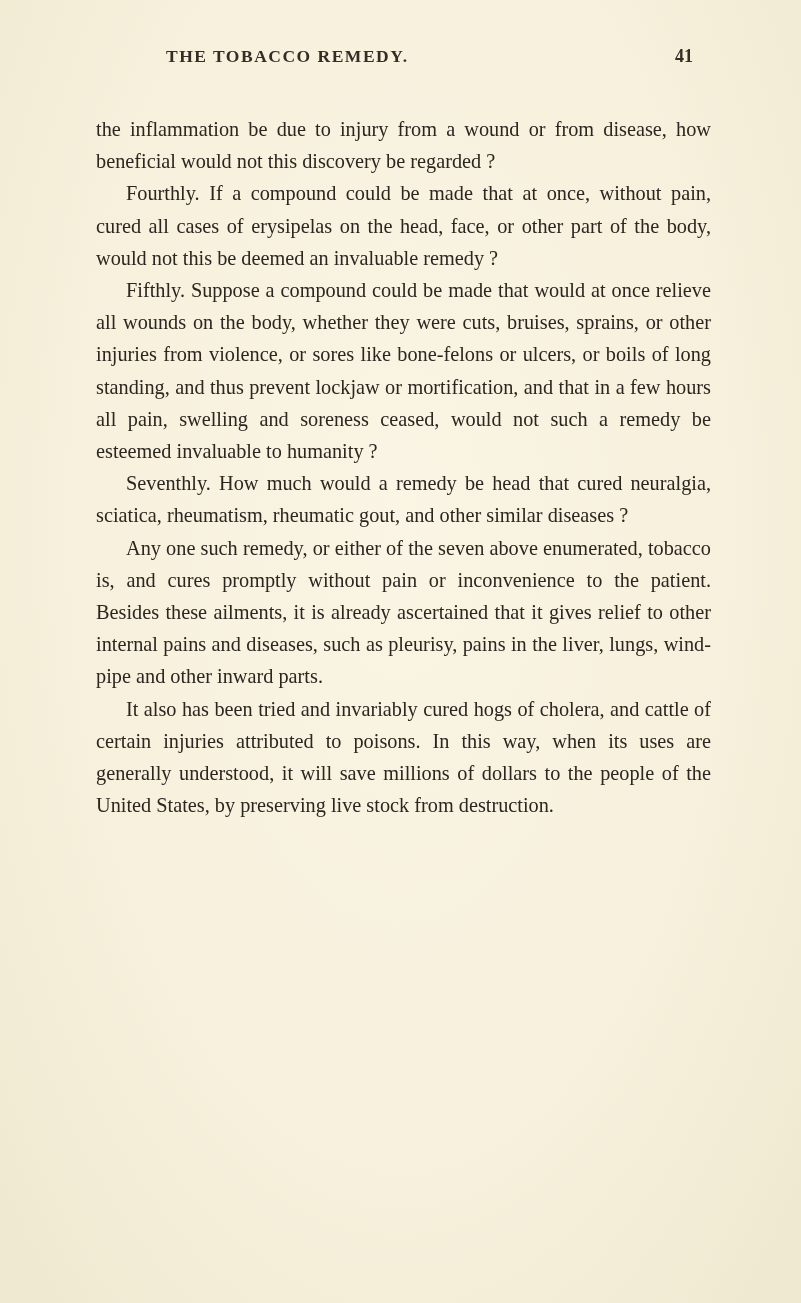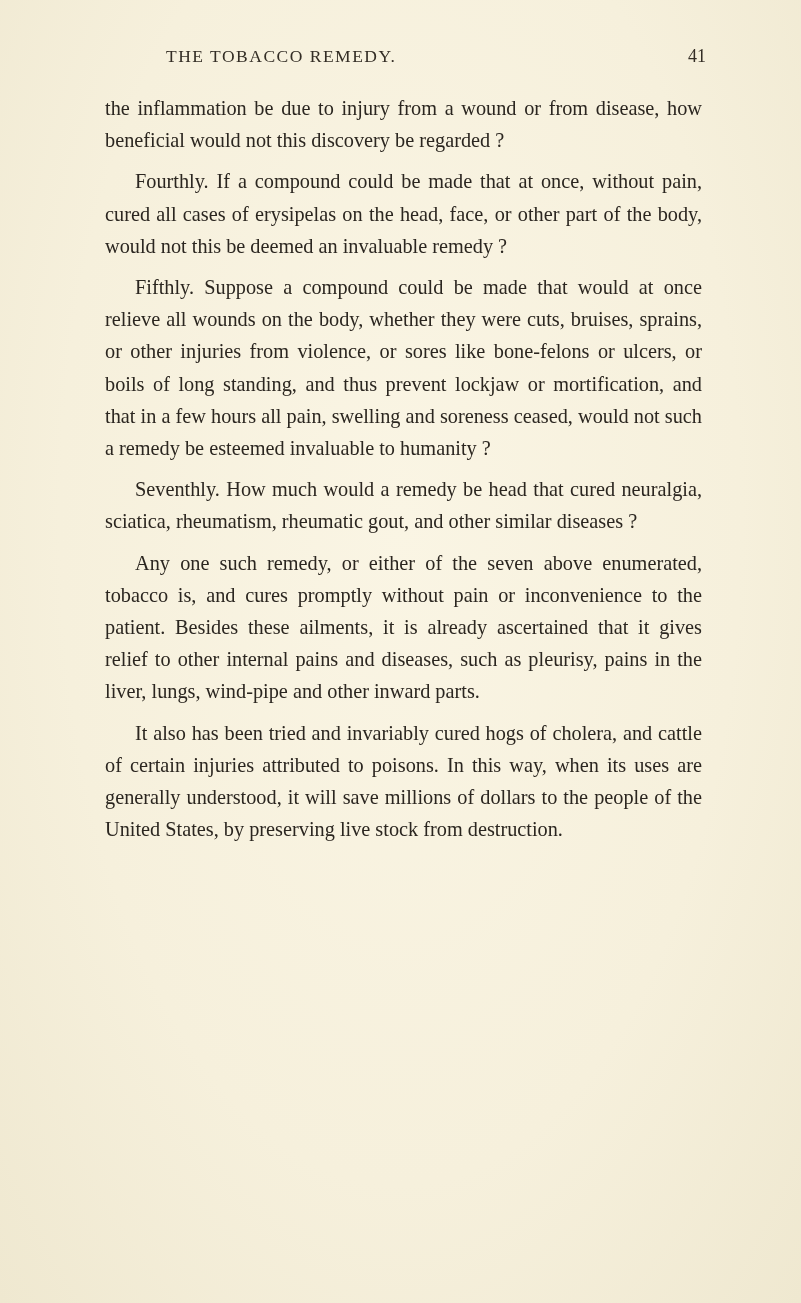--- a/index.html
+++ b/index.html
@@ -26,7 +26,8 @@
   .running-head {
     position: relative;
     height: 26px;
-    margin-bottom: 20px;
+    margin-bottom: 41px;
+    font-weight: bold;
   }
   .running-head .title {
     position: absolute;

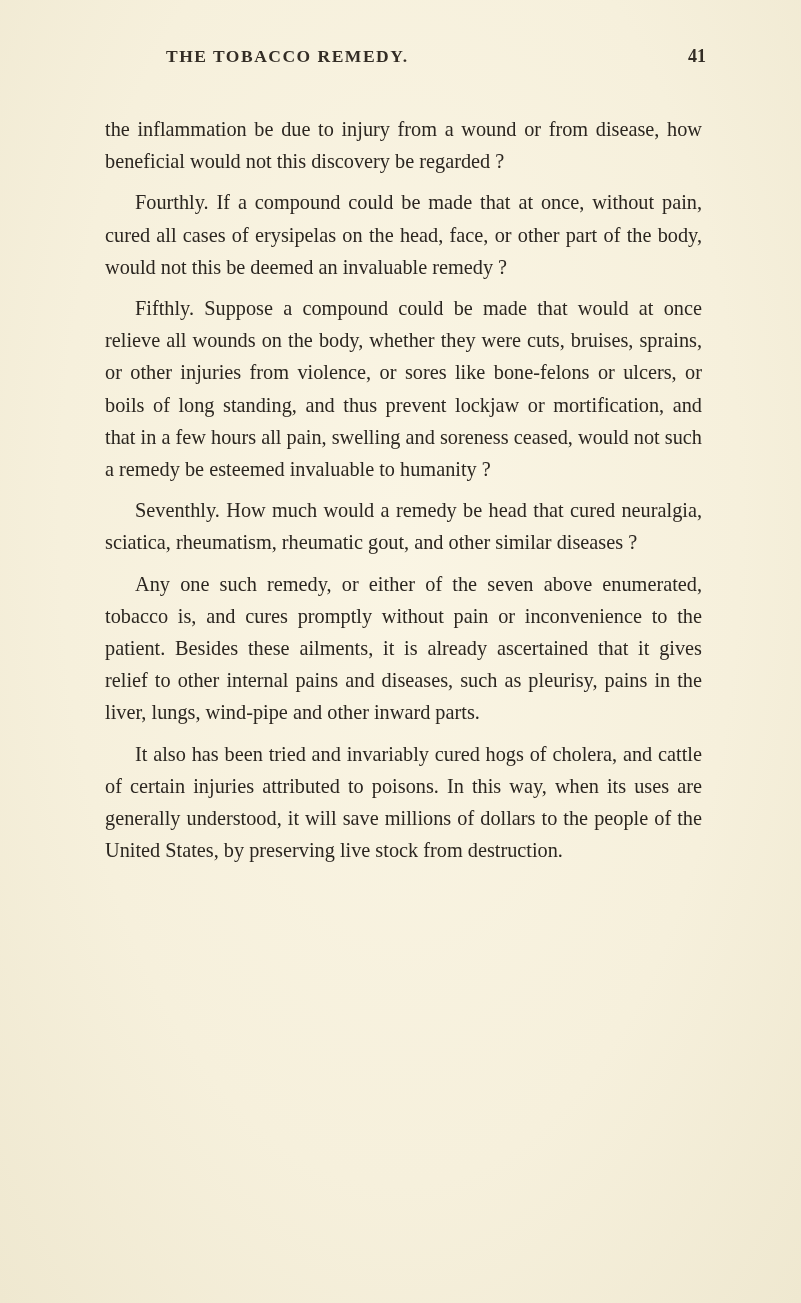--- a/index.html
+++ b/index.html
@@ -41,7 +41,7 @@
   }
   .running-head .page-number {
     position: absolute;
-    right: 5px;
+    right: 18px;
     top: 0;
     font-size: 18px;
     color: #332d25;

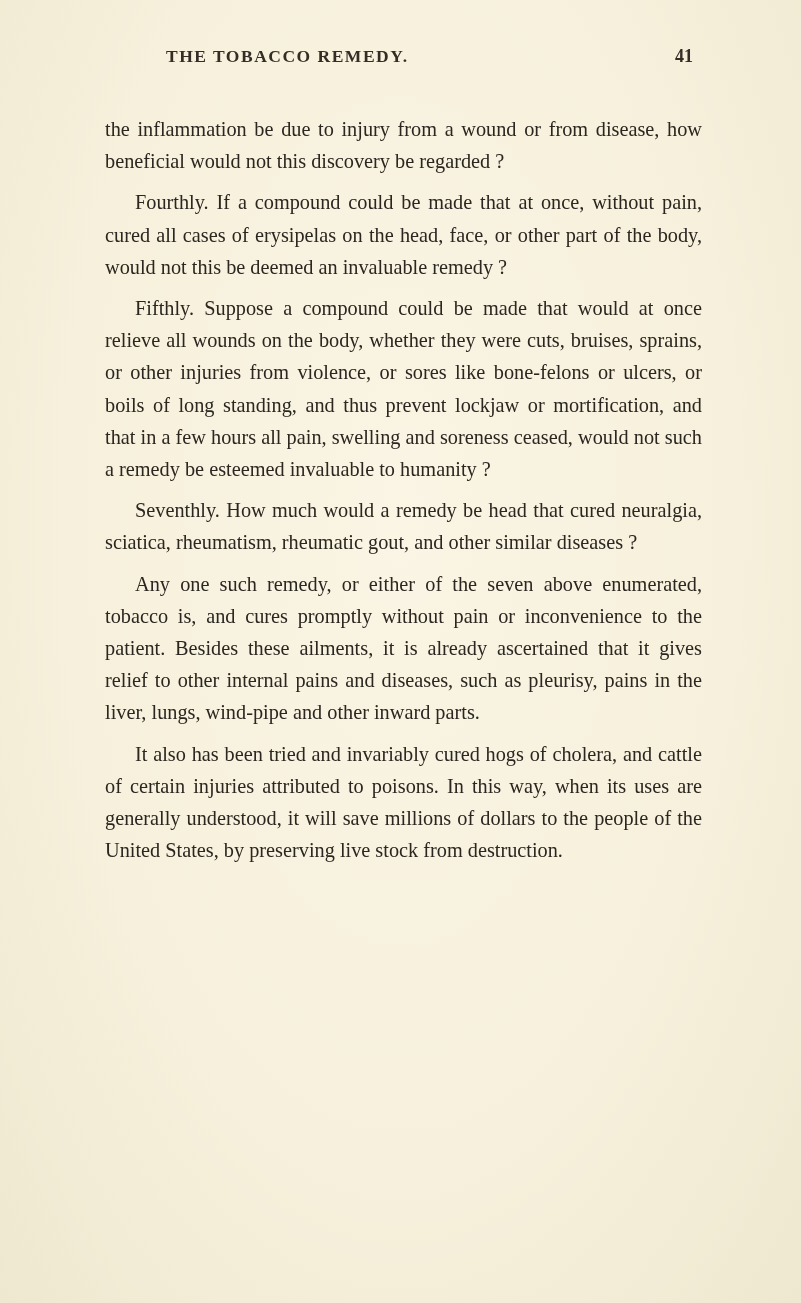--- a/index.html
+++ b/index.html
@@ -47,7 +47,7 @@
     color: #332d25;
   }
   .body-text p {
-    margin: 9px;
+    margin: 0;
     font-size: 20.3px;
     line-height: 32.2px;
     text-align: justify;

